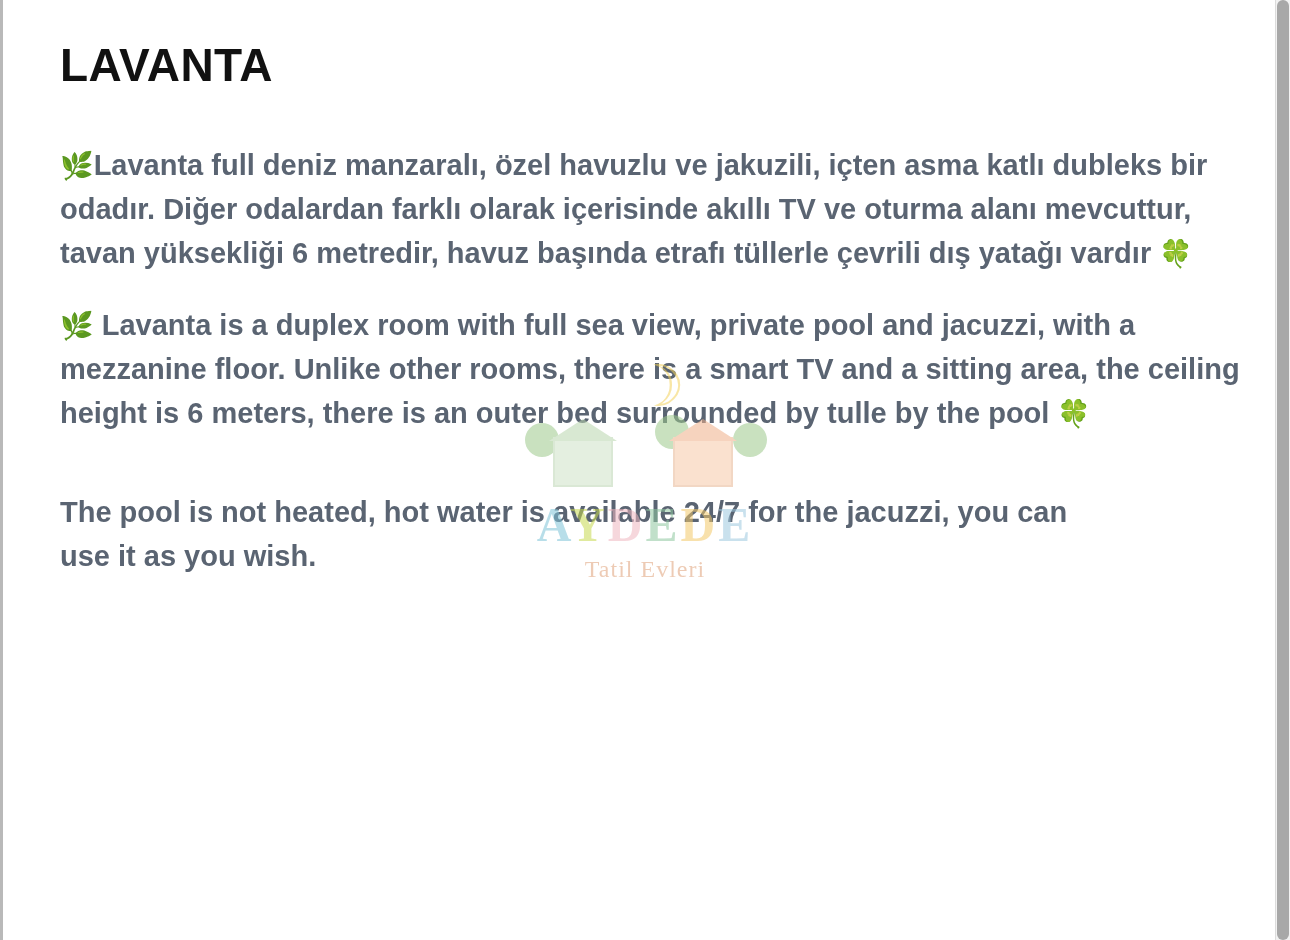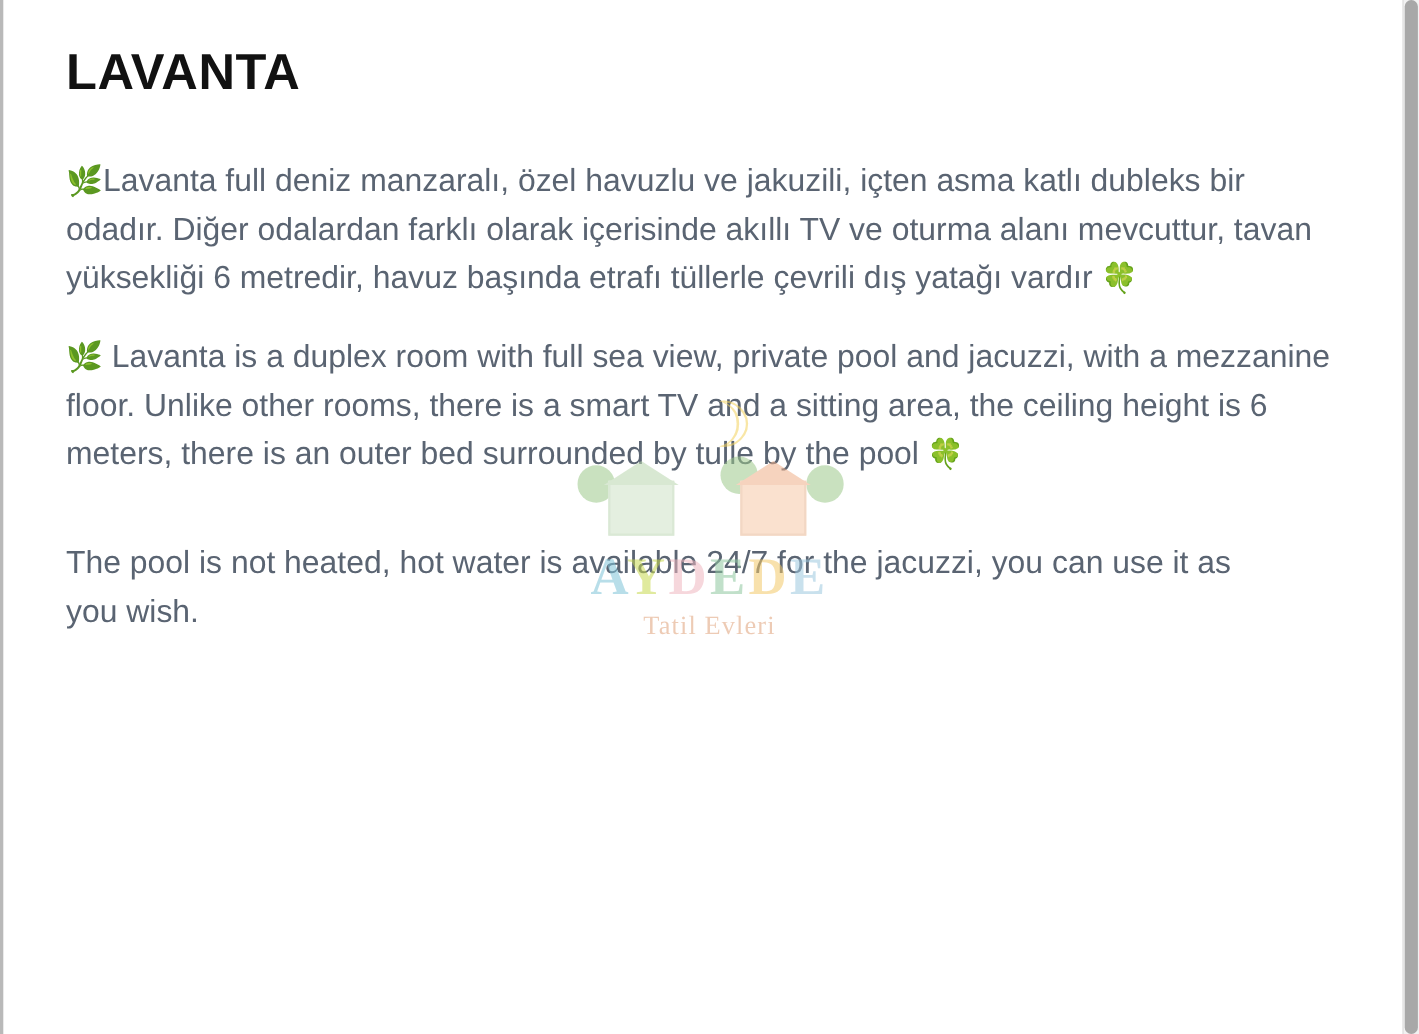--- a/index.html
+++ b/index.html
@@ -74,7 +74,7 @@
     line-height: 1.52;
     color: #5a6472;
     margin: 0;
-    font-weight: 400;
+    font-weight: 700;
   }
 
   .p1 { margin-top: 52px; max-width: 1150px; }

